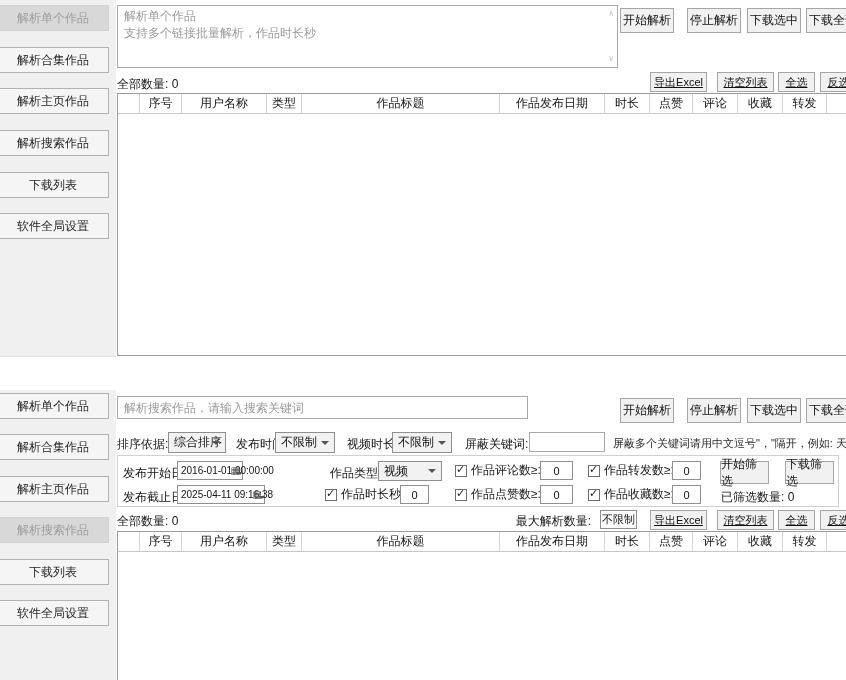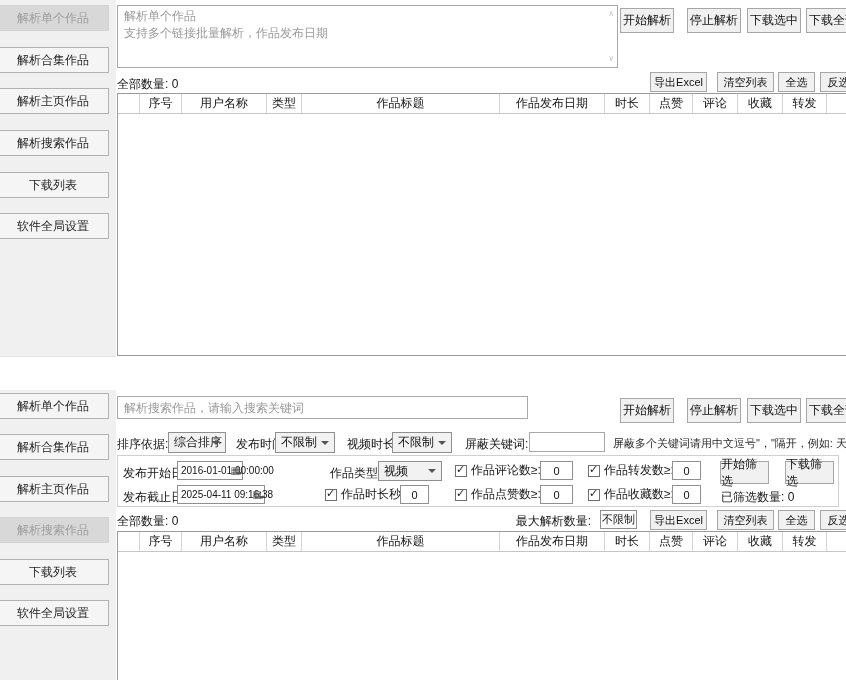--- a/index.html
+++ b/index.html
@@ -76,7 +76,7 @@
 
   <div class="tbox" style="left:117px;top:5px;width:501px;height:63px;">
     <div class="ph" style="padding-top:2px;">解析单个作品</div>
-    <div class="ph">支持多个链接批量解析，作品发布日期</div>
+    <div class="ph">支持多个链接批量解析，作品时长秒</div>
     <div class="scroll-arrow" style="top:4px;">∧</div>
     <div class="scroll-arrow" style="bottom:4px;">∨</div>
   </div>

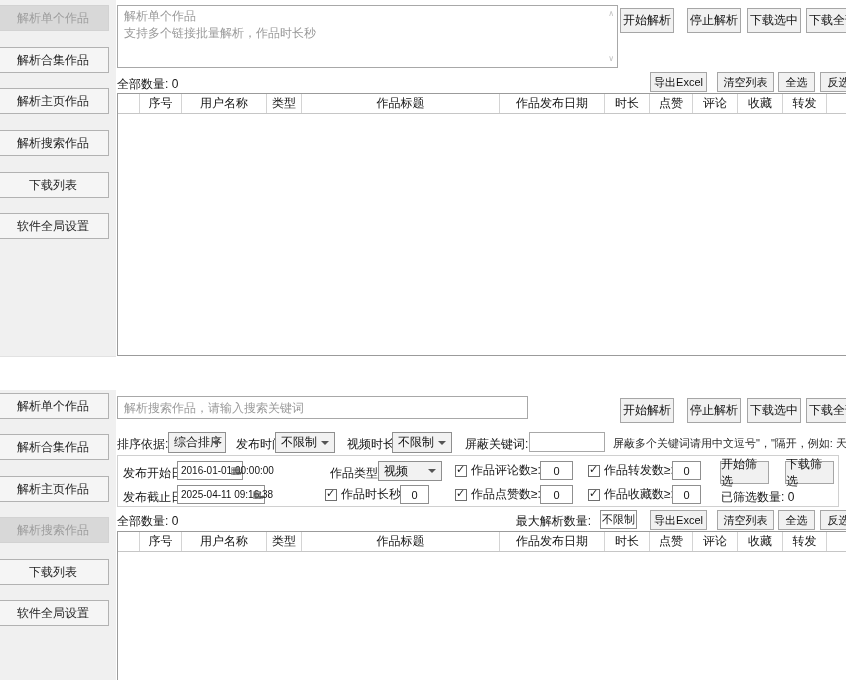--- a/index.html
+++ b/index.html
@@ -12,7 +12,7 @@
   .abtn{position:absolute;height:25px;background:#f1f1f1;border:1px solid #a6a6a6;font-size:12px;color:#111;
         display:flex;align-items:center;justify-content:center;box-sizing:border-box;}
   .lbtn{position:absolute;height:20px;background:#f1f1f1;border:1px solid #a6a6a6;font-size:11px;color:#111;
-        display:flex;align-items:center;justify-content:center;box-sizing:border-box;}
+        display:flex;align-items:center;justify-content:center;box-sizing:border-box;text-decoration:underline;}
   .fbtn{position:absolute;height:23px;background:#f1f1f1;border:1px solid #a6a6a6;font-size:12px;color:#111;
         display:flex;align-items:center;justify-content:center;box-sizing:border-box;}
   .lbl{position:absolute;font-size:12px;color:#151515;white-space:nowrap;}

